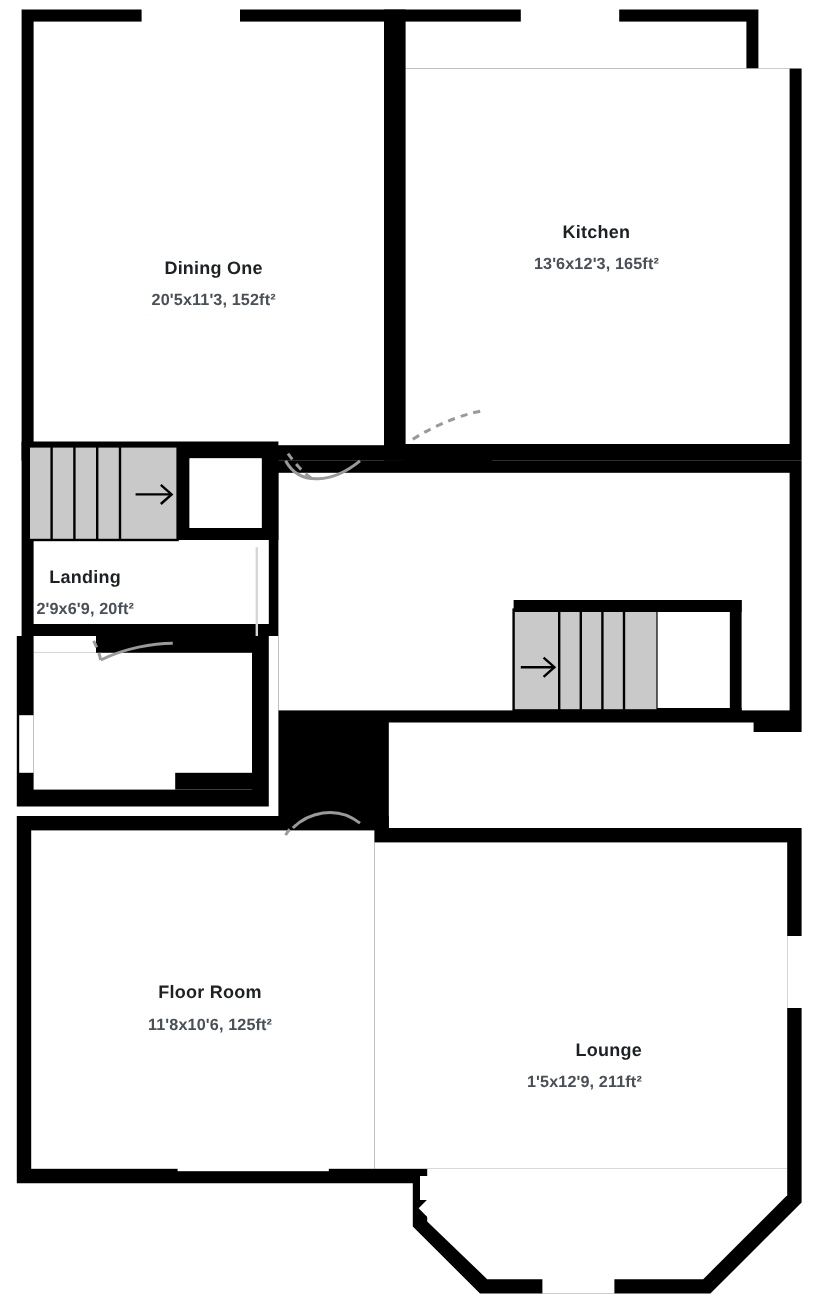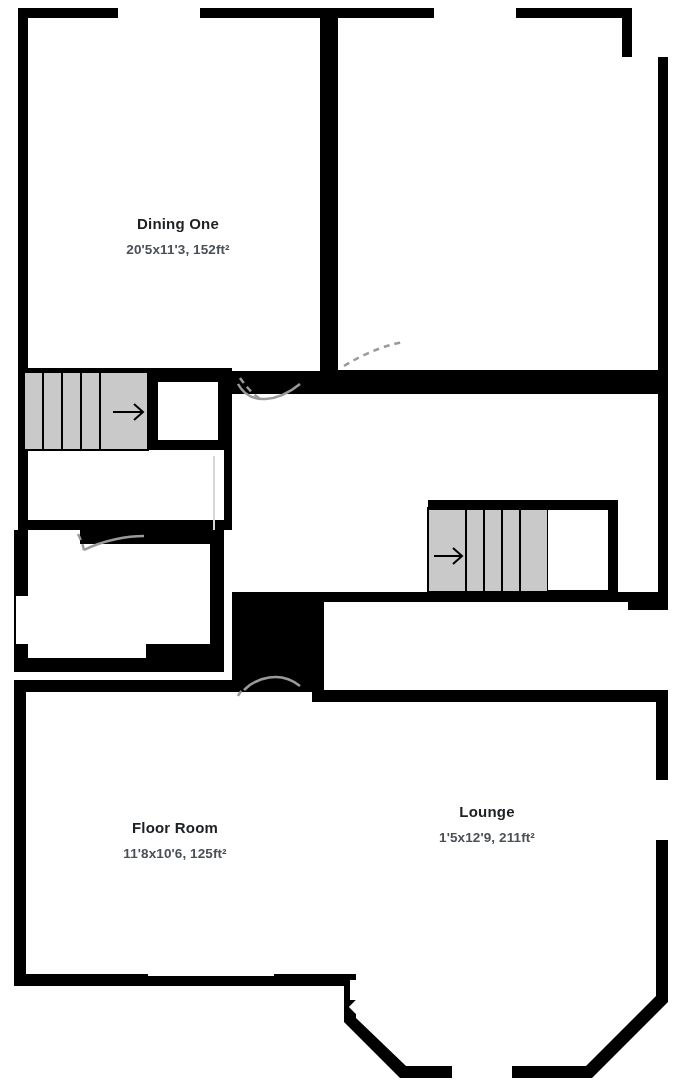--- a/index.html
+++ b/index.html
@@ -147,6 +147,10 @@
     <div class="room-dims">20'5x11'3, 152ft²</div>
   </div>
 
+  <div class="room-label" style="left:497px; top:185px;">
+    <div class="room-name">Kitchen</div>
+    <div class="room-dims">13'6x12'3, 165ft²</div>
+  </div>
 
 
 

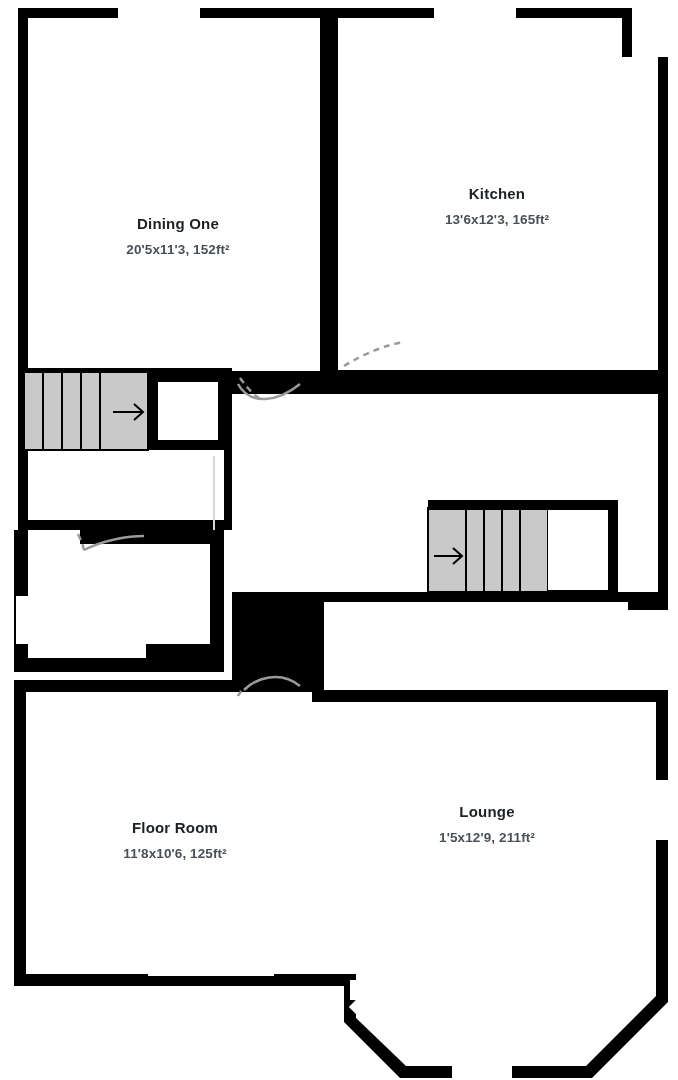--- a/index.html
+++ b/index.html
@@ -152,6 +152,10 @@
     <div class="room-dims">13'6x12'3, 165ft²</div>
   </div>
 
+  <div class="room-label" style="left:71px; top:473px;">
+    <div class="room-name">Landing</div>
+    <div class="room-dims">2'9x6'9, 20ft²</div>
+  </div>
 
 
 

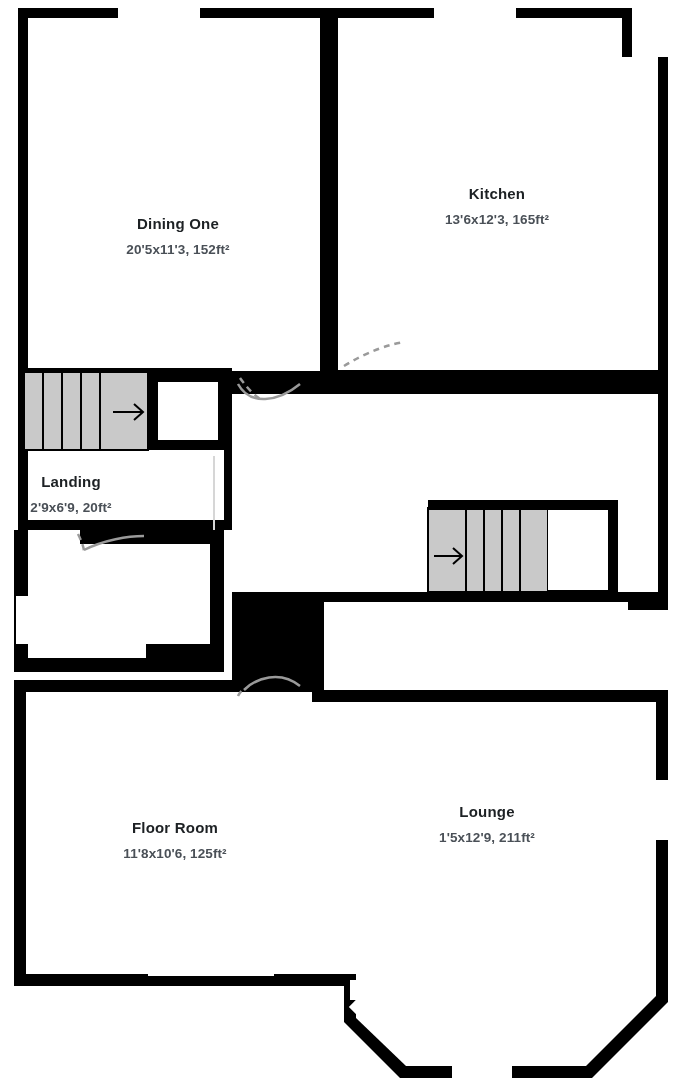--- a/index.html
+++ b/index.html
@@ -164,7 +164,7 @@
     <div class="room-dims">11'8x10'6, 125ft²</div>
   </div>
 
-  <div class="room-label" style="left:487px; top:803px;">
+  <div class="room-label" style="left:487px; top:867px;text-align:right;">
     <div class="room-name">Lounge</div>
     <div class="room-dims">1'5x12'9, 211ft²</div>
   </div>

